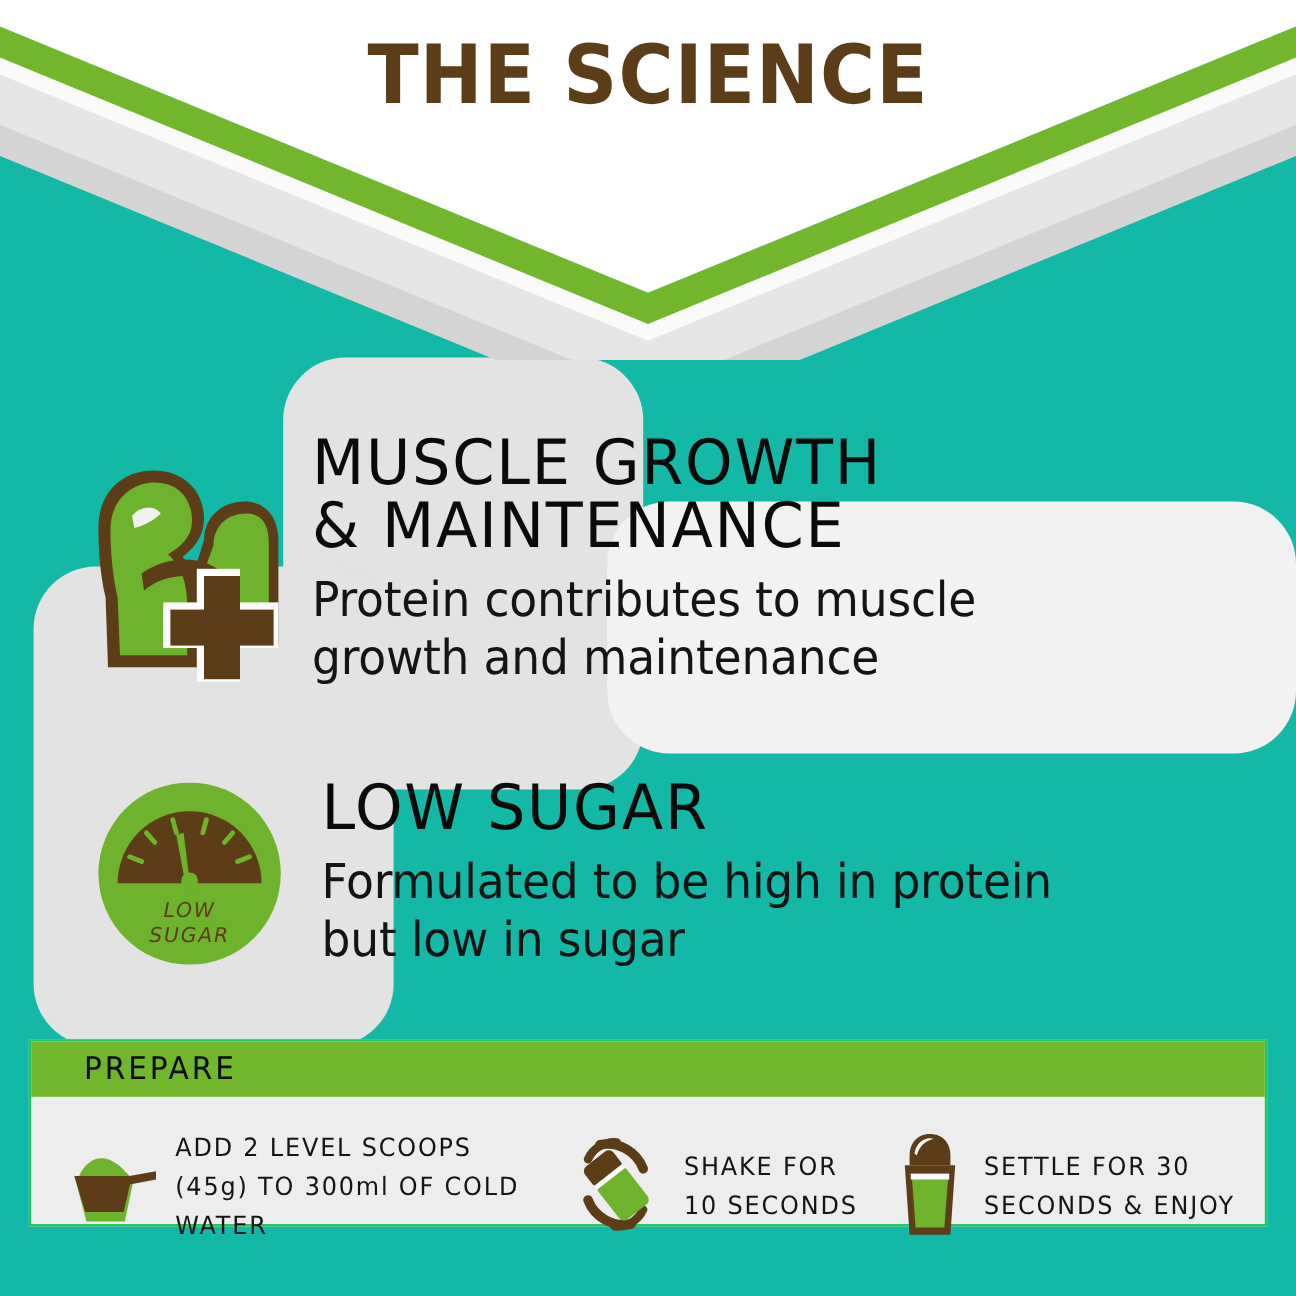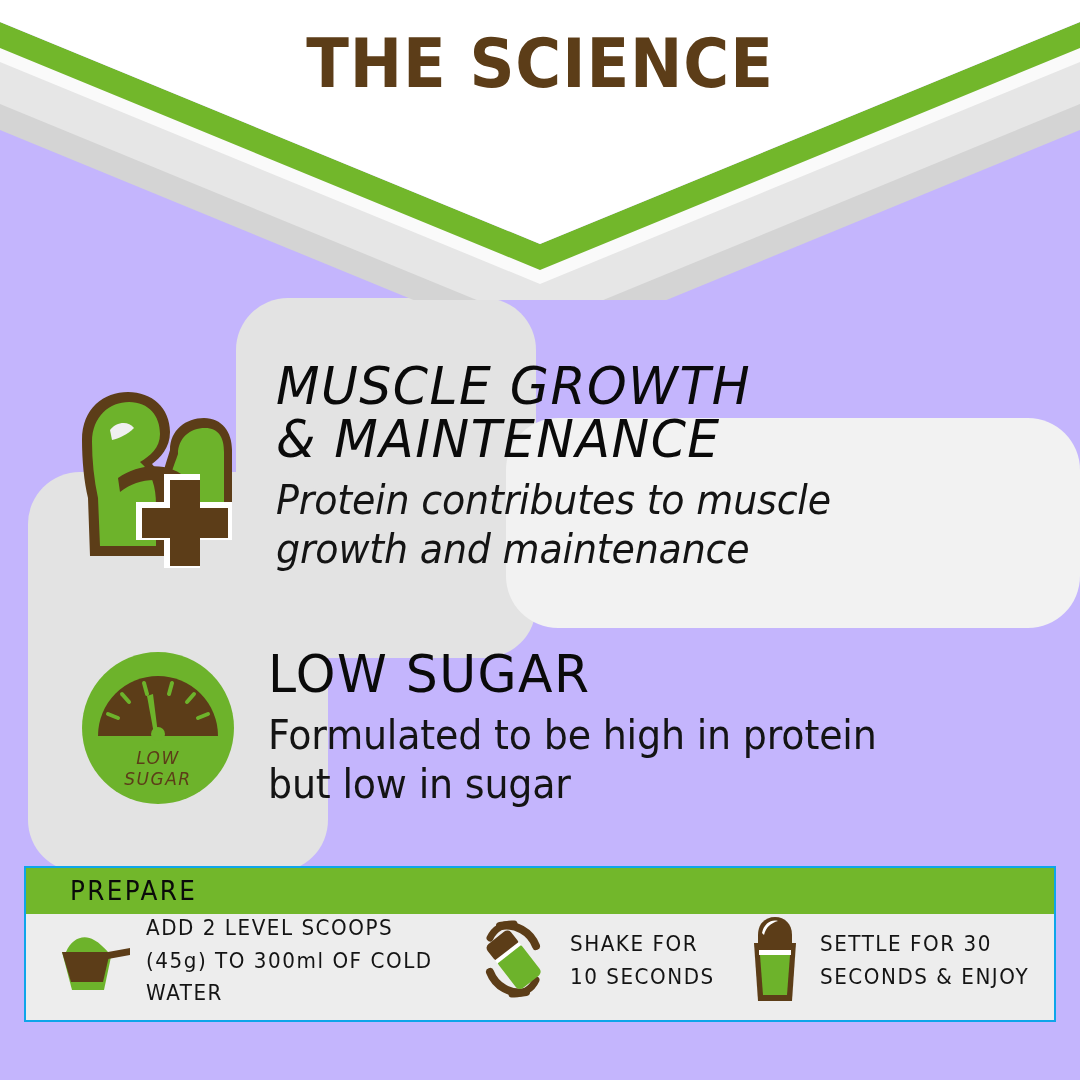--- a/index.html
+++ b/index.html
@@ -12,7 +12,7 @@
   .poster{
     position:relative;
     width:1080px;height:1080px;
-    background:#c4b5fd;
+    background:#14b8a6;
     overflow:hidden;
   }
 

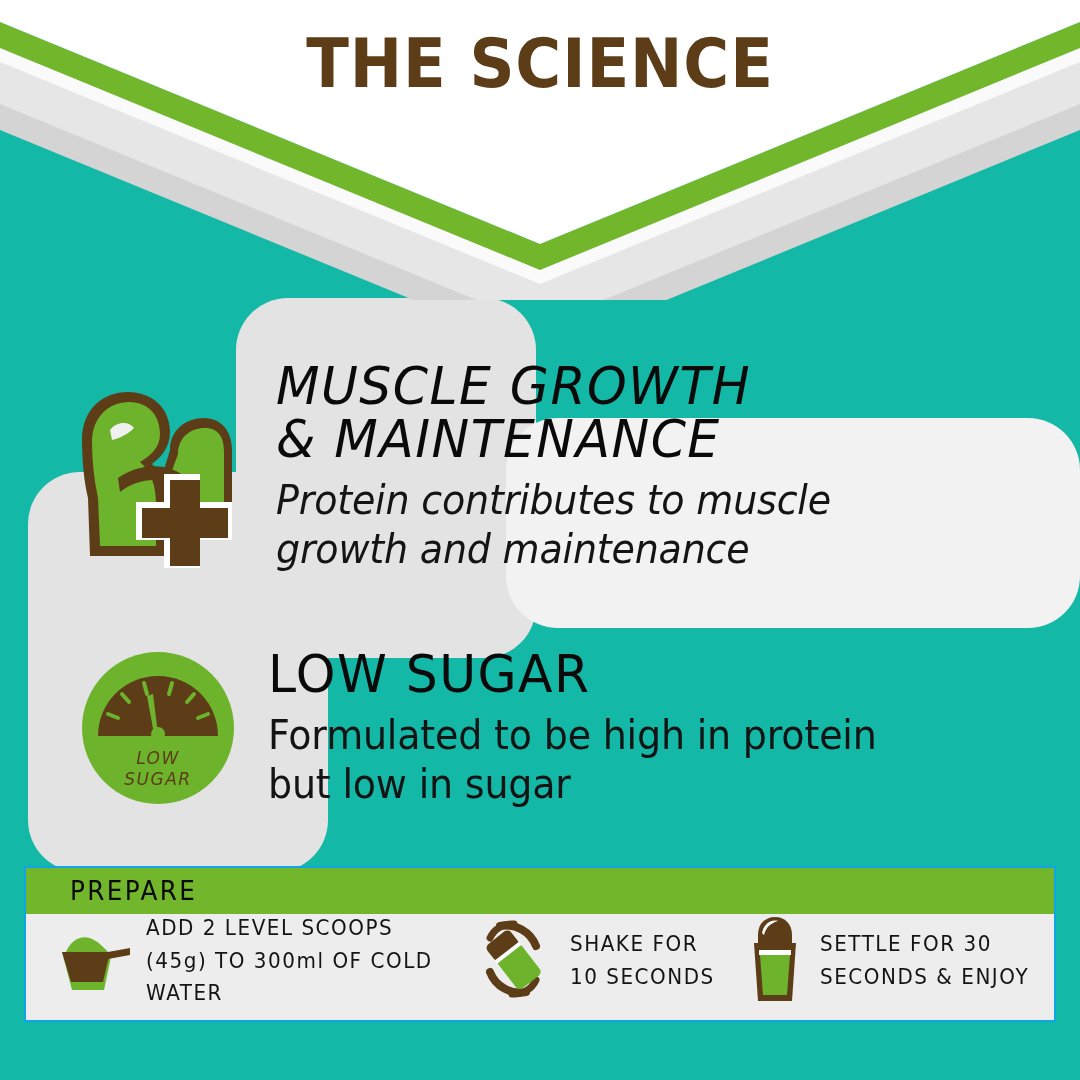--- a/index.html
+++ b/index.html
@@ -76,7 +76,7 @@
 
   #feature-muscle{left:60px;top:360px;width:980px;}
   #feature-muscle .icon{width:196px;margin-top:18px;}
-  #feature-muscle .copy{margin-left:20px;font-style:italic;}
+  #feature-muscle .copy{margin-left:4px;}
 
   #feature-sugar{left:60px;top:648px;width:980px;}
   #feature-sugar .icon{width:196px;margin-top:4px;}

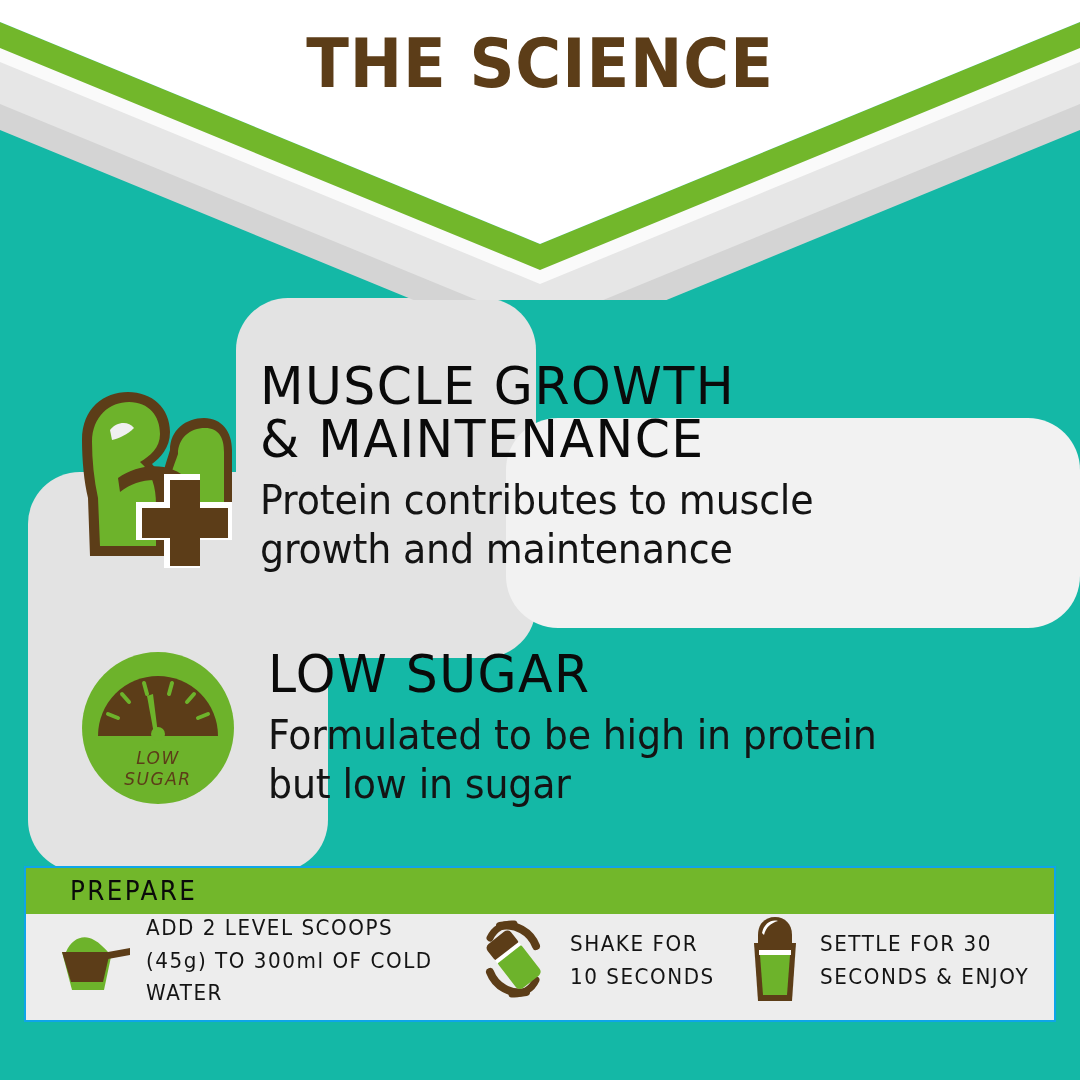--- a/index.html
+++ b/index.html
@@ -85,7 +85,7 @@
   
   .prepare{
     position:absolute;left:24px;top:866px;width:1032px;height:156px;
-    border:2px solid #0ea5e9;
+    border:2px solid #22c55e;
     background:#ededed;
     box-sizing:border-box;
     z-index:4;

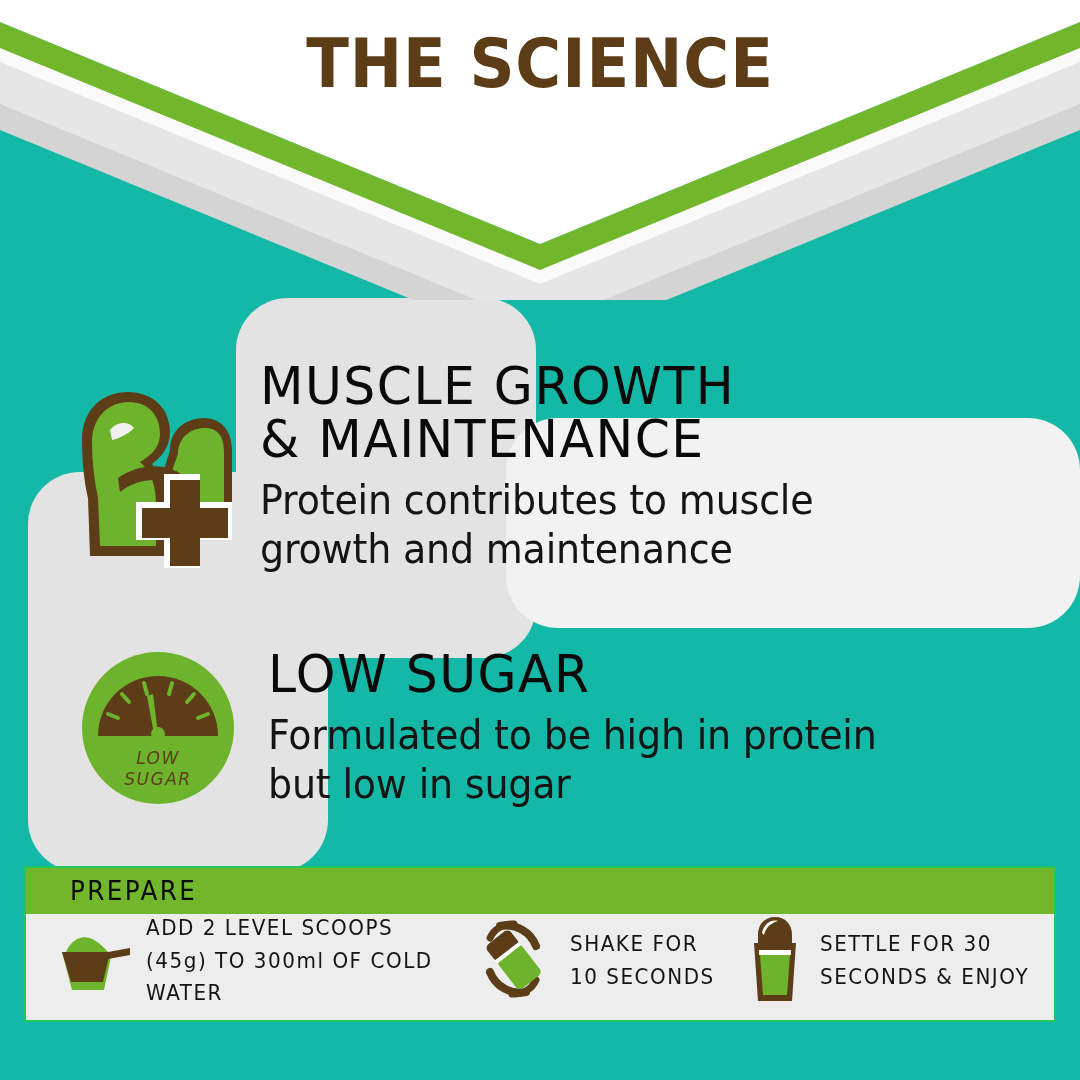--- a/index.html
+++ b/index.html
@@ -100,7 +100,7 @@
     transform:scaleX(0.95);transform-origin:0 50%;
   }
   .steps{
-    display:flex;align-items:center;height:94px;padding:0 14px;box-sizing:border-box;
+    display:flex;align-items:center;height:94px;padding:0 14px;box-sizing:border-box;margin-top:28px;
   }
   .step{display:flex;align-items:center;}
   .step .s-icon{flex:0 0 auto;}

